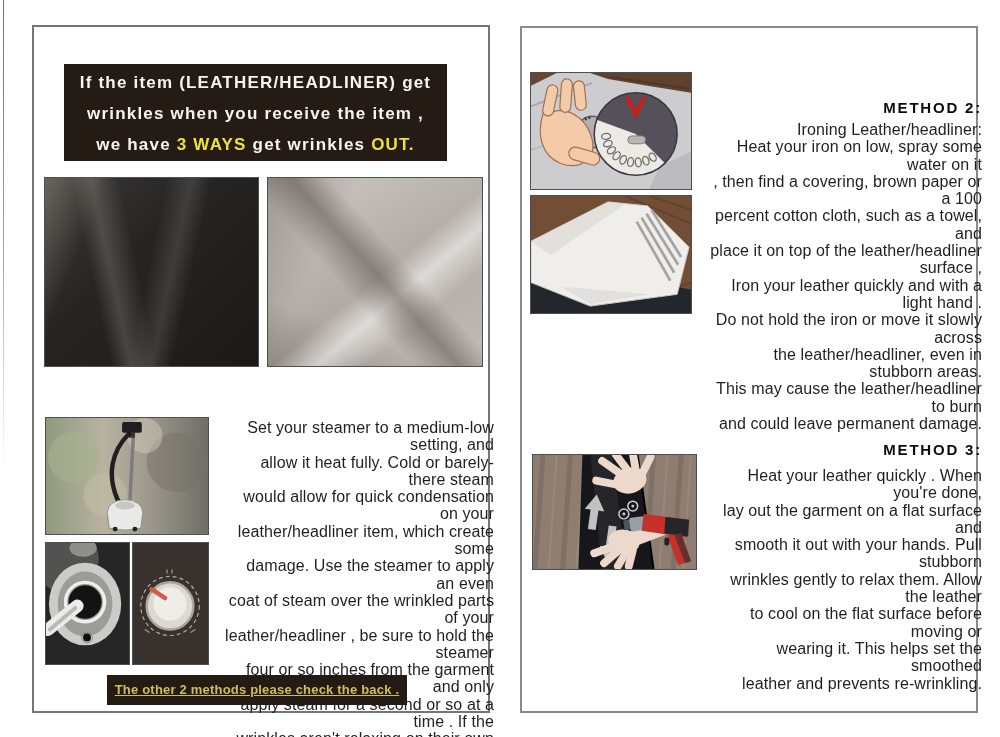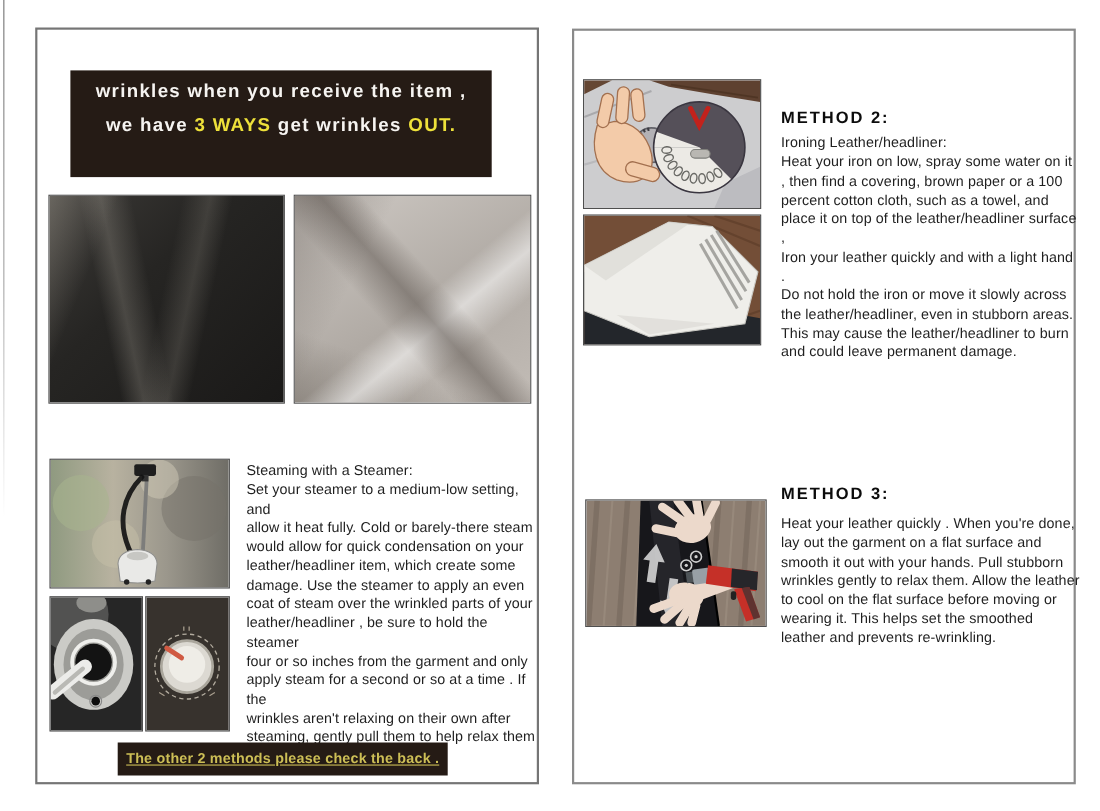--- a/index.html
+++ b/index.html
@@ -67,6 +67,7 @@
 <div class="page" id="left-page">
 
   <div class="banner" id="top-banner">
+    <div>If the item (LEATHER/HEADLINER) get</div>
     <div>wrinkles when you receive the item ,</div>
     <div><span>we have </span><span class="yellow">3 WAYS</span><span> get wrinkles </span><span class="yellow">OUT.</span></div>
   </div>

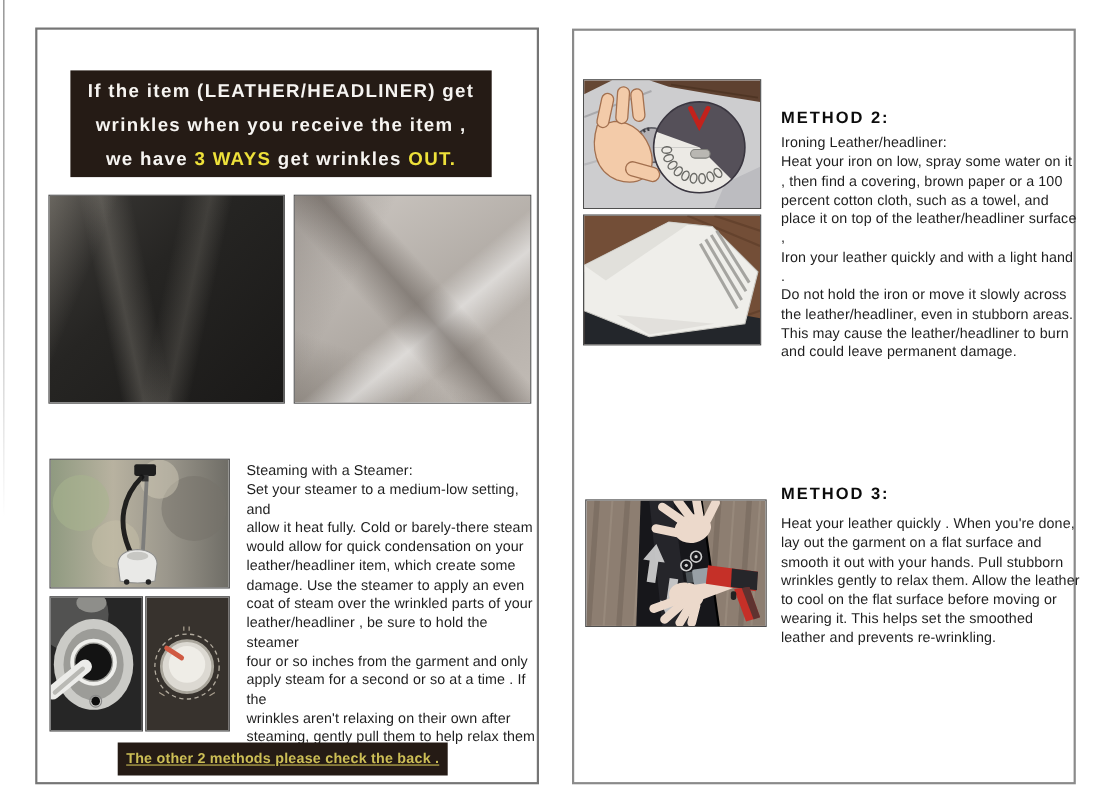--- a/index.html
+++ b/index.html
@@ -49,7 +49,7 @@
       linear-gradient(20deg, rgba(95,88,80,.42) 0%, rgba(0,0,0,0) 25%),
       linear-gradient(150deg, #cfcac5 0%, #b0aaa4 55%, #c2bcb6 100%);}
 
-  .method-block{position:absolute;}
+  .method-block{position:absolute;text-align:right;}
   #method1-block{left:190px;top:392px;width:270px;}
   #method2-block{left:188px;top:71px;width:272px;}
   #method3-block{left:188px;top:394px;width:272px;margin-top:19px;}

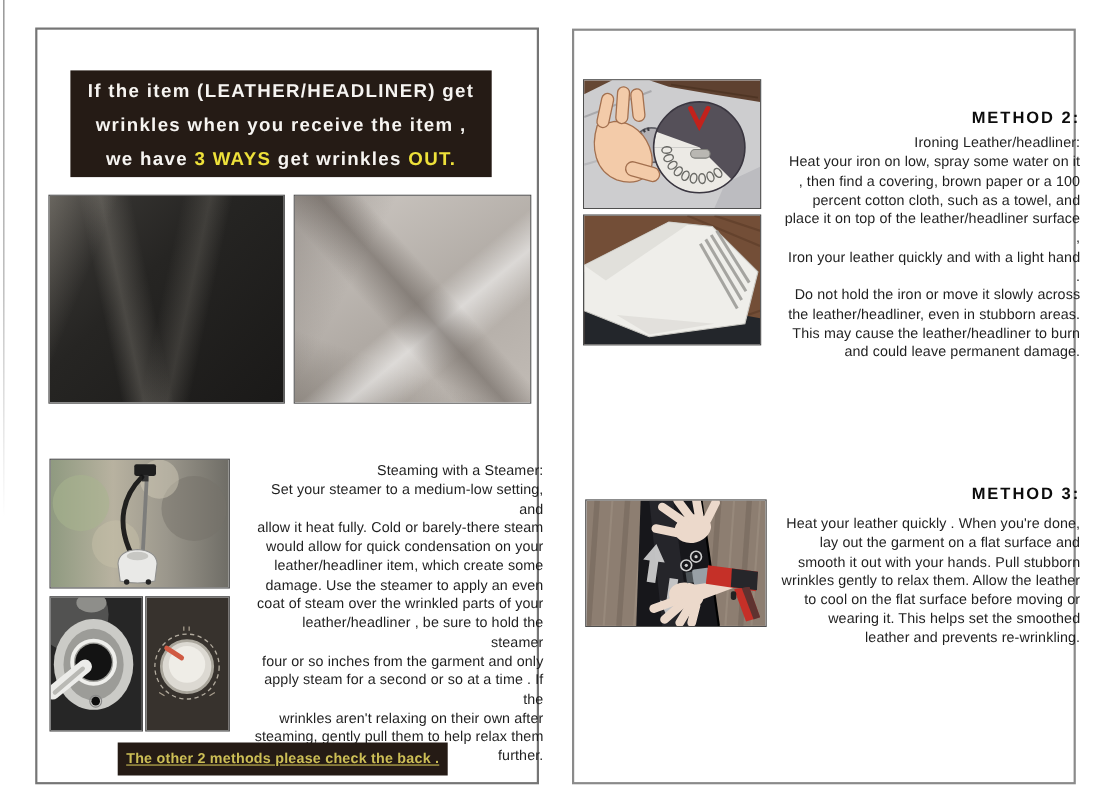--- a/index.html
+++ b/index.html
@@ -57,7 +57,7 @@
   #method1-block .method-heading{margin-bottom:13px;}
   #method2-block .method-heading{margin-bottom:5px;}
   #method3-block .method-heading{margin-bottom:9px;}
-  .body-text{font-size:13px;line-height:17.3px;color:#1f1f1f;white-space:pre-line;letter-spacing:0.1px;}
+  .body-text{font-size:16px;line-height:17.3px;color:#1f1f1f;white-space:pre-line;letter-spacing:0.1px;}
 </style>
 </head>
 <body>

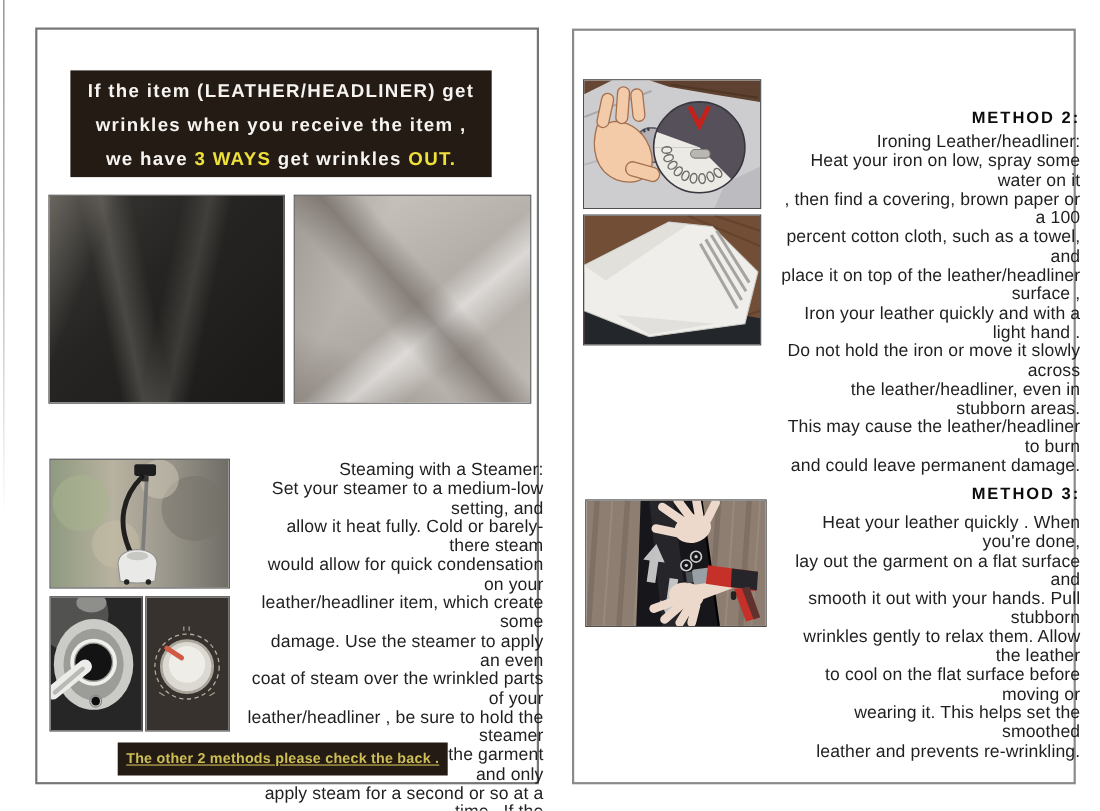--- a/index.html
+++ b/index.html
@@ -135,7 +135,6 @@
   </div>
 
   <div class="method-block" id="method1-block">
-    <div class="body-text">Steaming with a Steamer:</div>
     <div class="body-text">Set your steamer to a medium-low setting, and
 allow it heat fully. Cold or barely-there steam
 would allow for quick condensation on your

